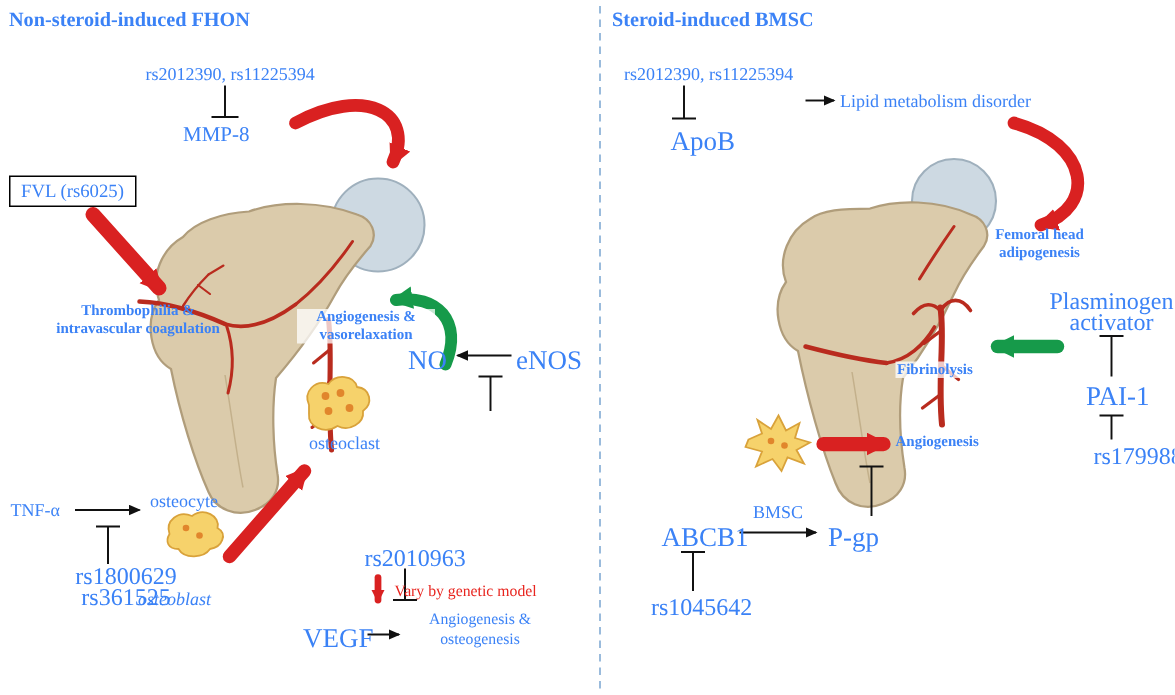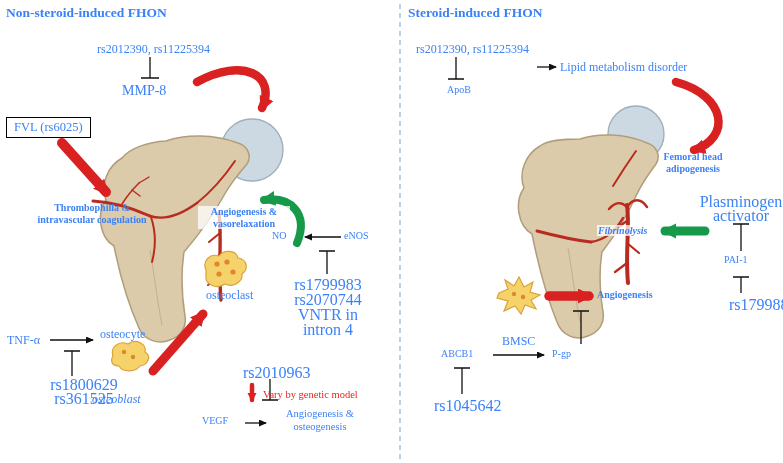--- a/index.html
+++ b/index.html
@@ -203,7 +203,7 @@
     <span class="blk">osteogenesis</span>
   </div>
 
-  <div class="lbl title" style="left:408px; top:5px;">Steroid-induced FHON</div>
+  <div class="lbl title" style="left:408px; top:5px;">Steroid-induced BMSC</div>
 
   <div class="lbl t12" style="left:416px; top:42px;">rs2012390, rs11225394</div>
 

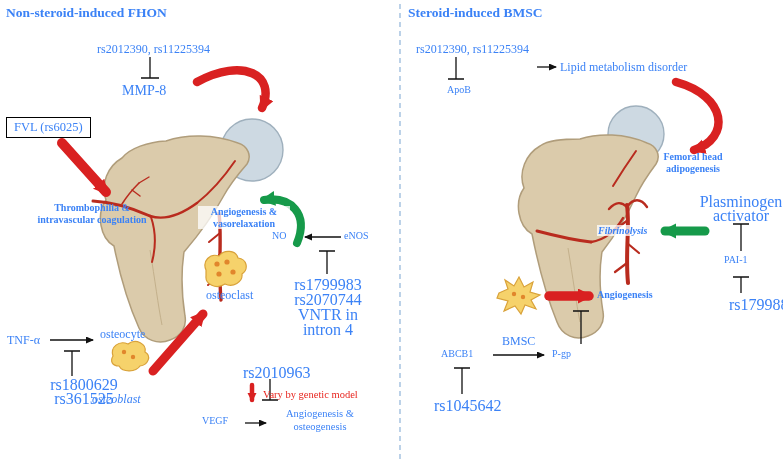--- a/index.html
+++ b/index.html
@@ -10,7 +10,7 @@
   .lbl { position:absolute; color:#3b82f6; white-space:nowrap; z-index:5; }
   .title { font-size:13.5px; font-weight:bold; }
   .t14 { font-size:14px; }
-  .t13 { font-size:10px; }
+  .t13 { font-size:18px; }
   .t12 { font-size:12px; }
   .t11 { font-size:16px; }
   .t10c { font-size:10.5px; text-align:center; line-height:13px; white-space:normal; }

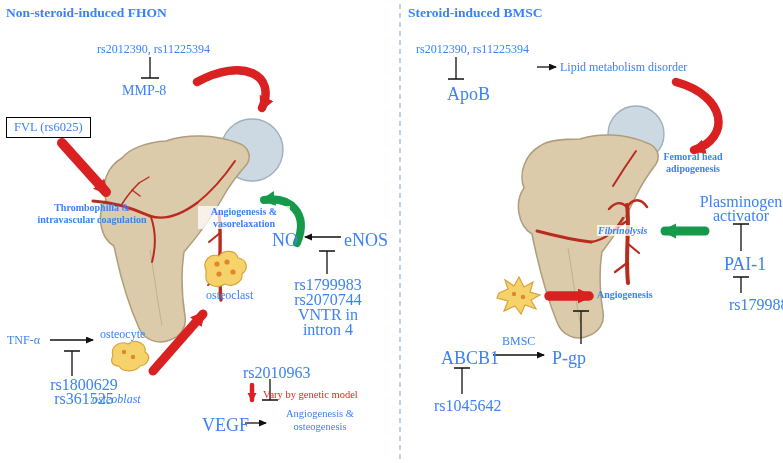--- a/index.html
+++ b/index.html
@@ -216,7 +216,7 @@
     <span class="blk">adipogenesis</span>
   </div>
 
-  <div class="lbl nowrapb halo" style="left:597px; top:225px;font-style:italic;">Fibrinolysis</div>
+  <div class="lbl nowrapb halo" style="left:597px; top:241px;">Fibrinolysis</div>
 
   <div class="lbl t11 center" style="left:699px; top:195px; width:84px; line-height:14px; white-space:normal;">
     <span class="blk">Plasminogen</span>

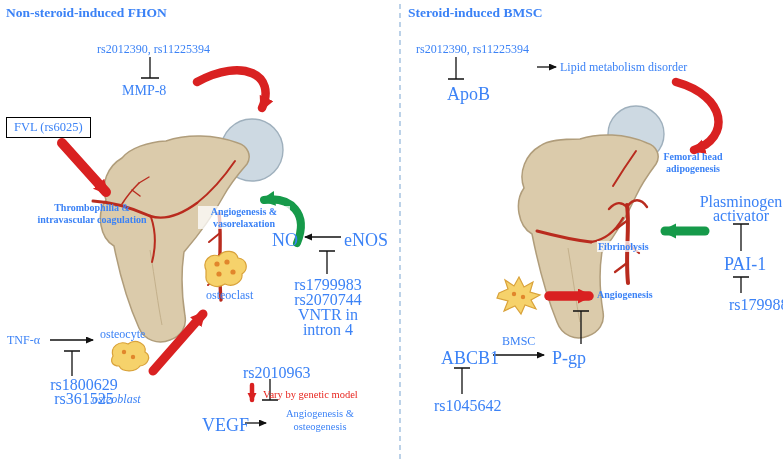--- a/index.html
+++ b/index.html
@@ -173,11 +173,6 @@
 
   <div class="lbl t13" style="left:344px; top:230px;">eNOS</div>
 
-  <div class="lbl t11 center" style="left:284px; top:277px; width:88px; line-height:15px; white-space:normal;">
-    <span class="blk">rs1799983</span>
-    <span class="blk">rs2070744</span>
-    <span class="blk">VNTR in intron 4</span>
-  </div>
 
   <div class="lbl t12" style="left:206px; top:288px;">osteoclast</div>
 

